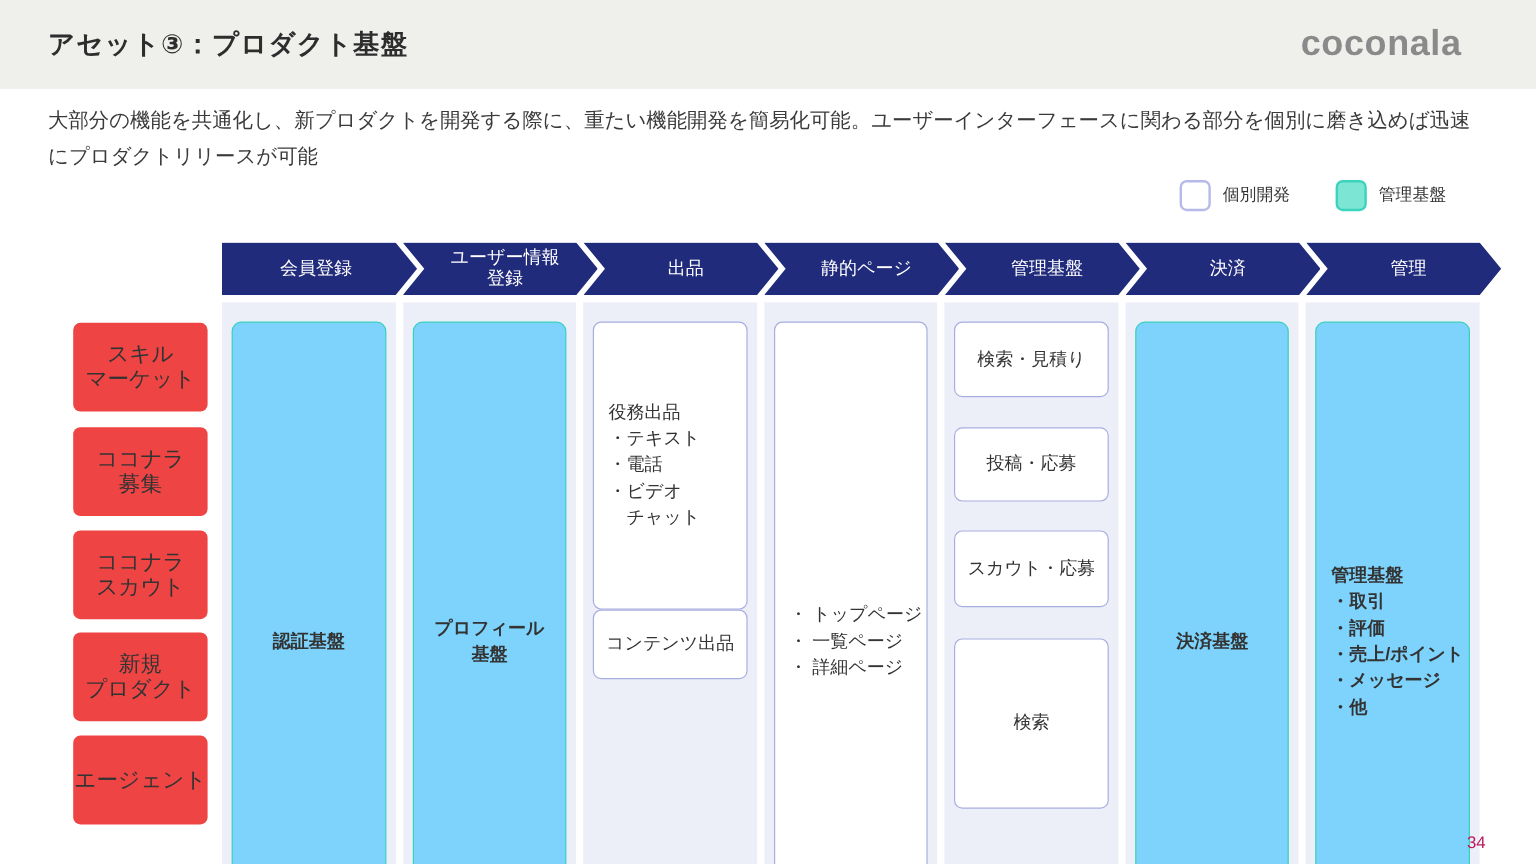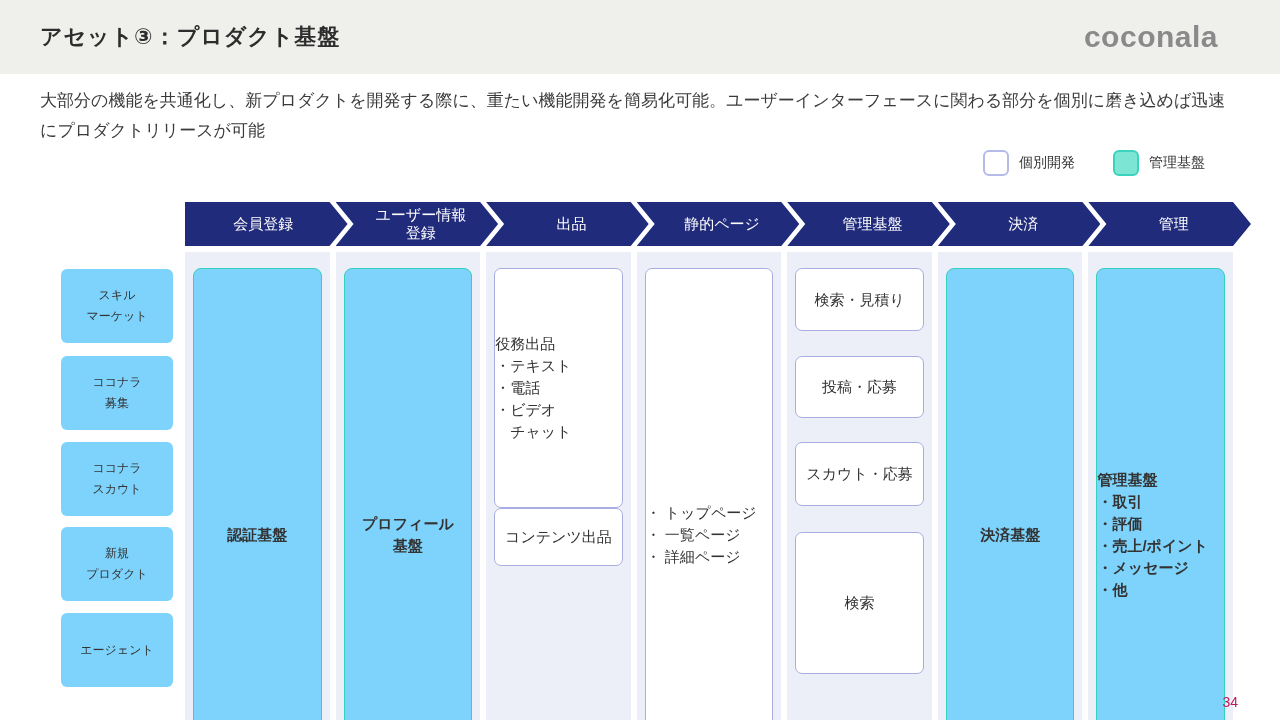--- a/index.html
+++ b/index.html
@@ -30,8 +30,8 @@
   
   .row-label {
     position:absolute; left:61px; width:112px; height:74px;
-    background:#7dd3fc; border-radius:6px; display:flex; align-items:center;
-    justify-content:center; text-align:center; font-size:12px; line-height:21px;
+    background:#ef4444; border-radius:6px; display:flex; align-items:center;
+    justify-content:center; text-align:center; font-size:18px; line-height:21px;
     color:#333; white-space:pre-line;
   }
   

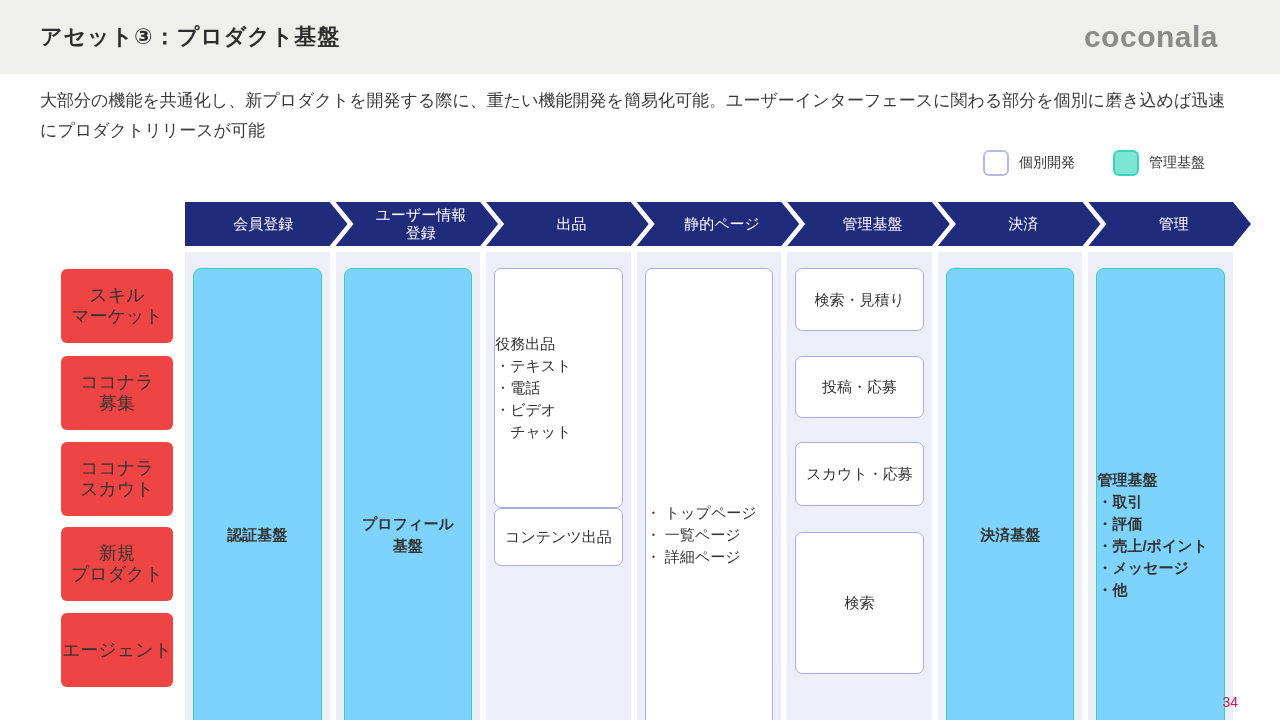--- a/index.html
+++ b/index.html
@@ -61,7 +61,7 @@
   .box-plain  { background:#ffffff; border:1px solid #a9aee0; border-radius:7px; }
   .box-tall   { flex:1; }
   .center-both { display:flex; align-items:center; justify-content:center; text-align:center; line-height:22px; }
-  .center-left { display:flex; align-items:center; justify-content:flex-start; text-align:left; line-height:22px; }
+  .center-left { display:flex; align-items:center; justify-content:flex-start; text-align:left; line-height:22px; padding-left:12px; }
   
   .h240 { height:240px; }
   .h58  { height:58px;  }

